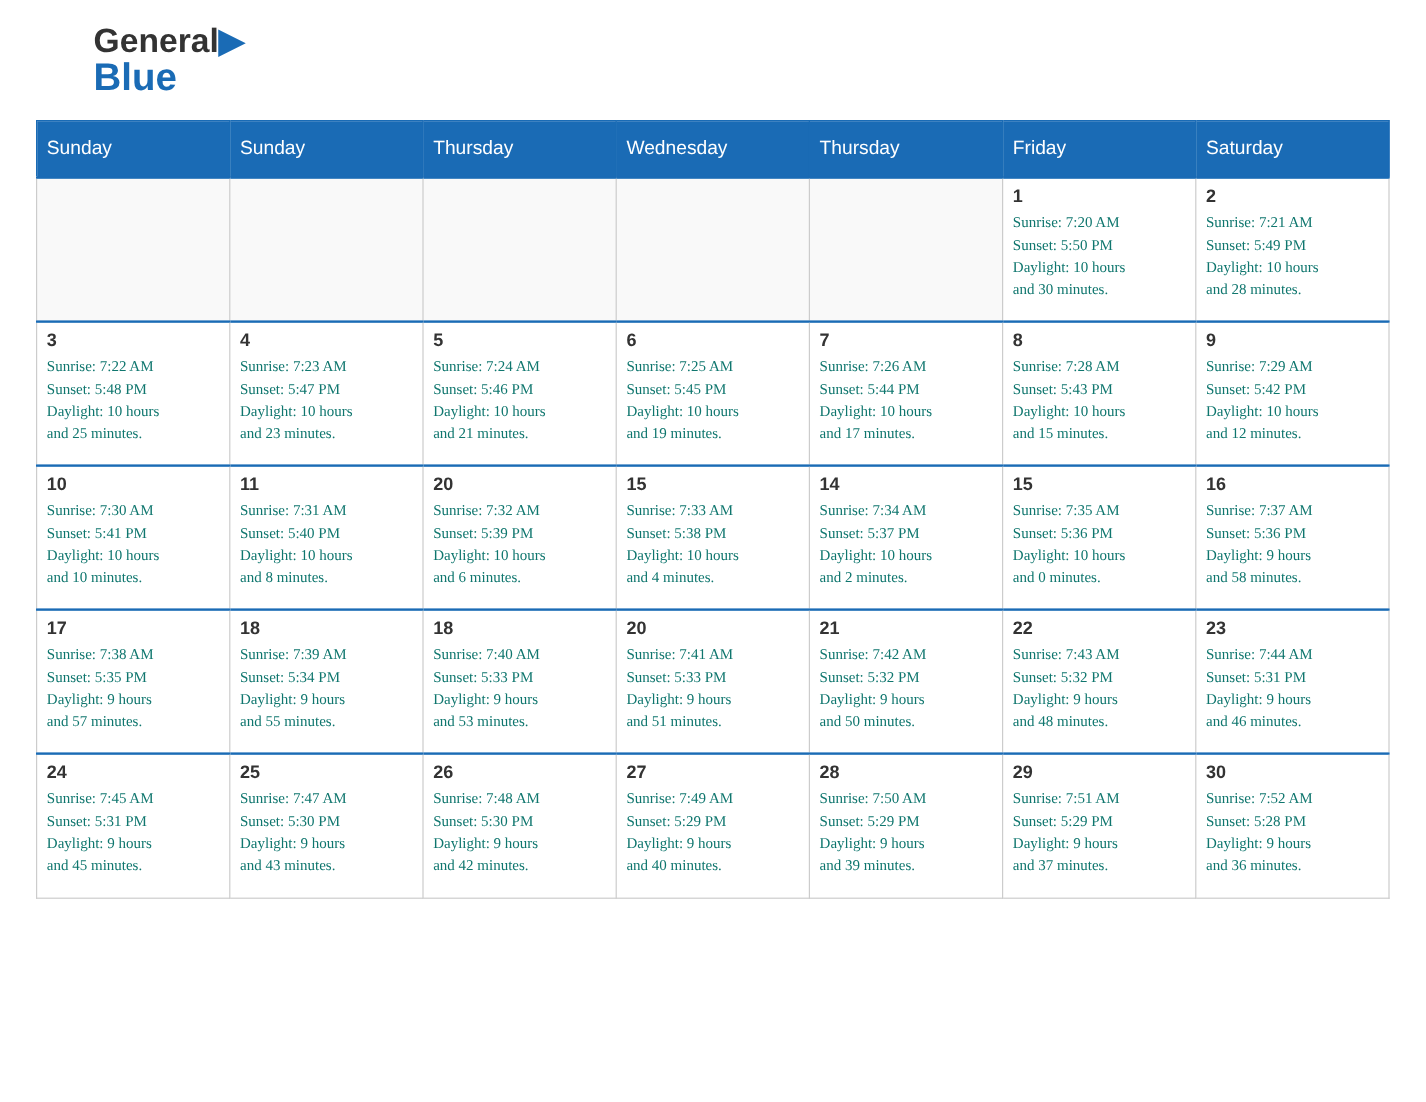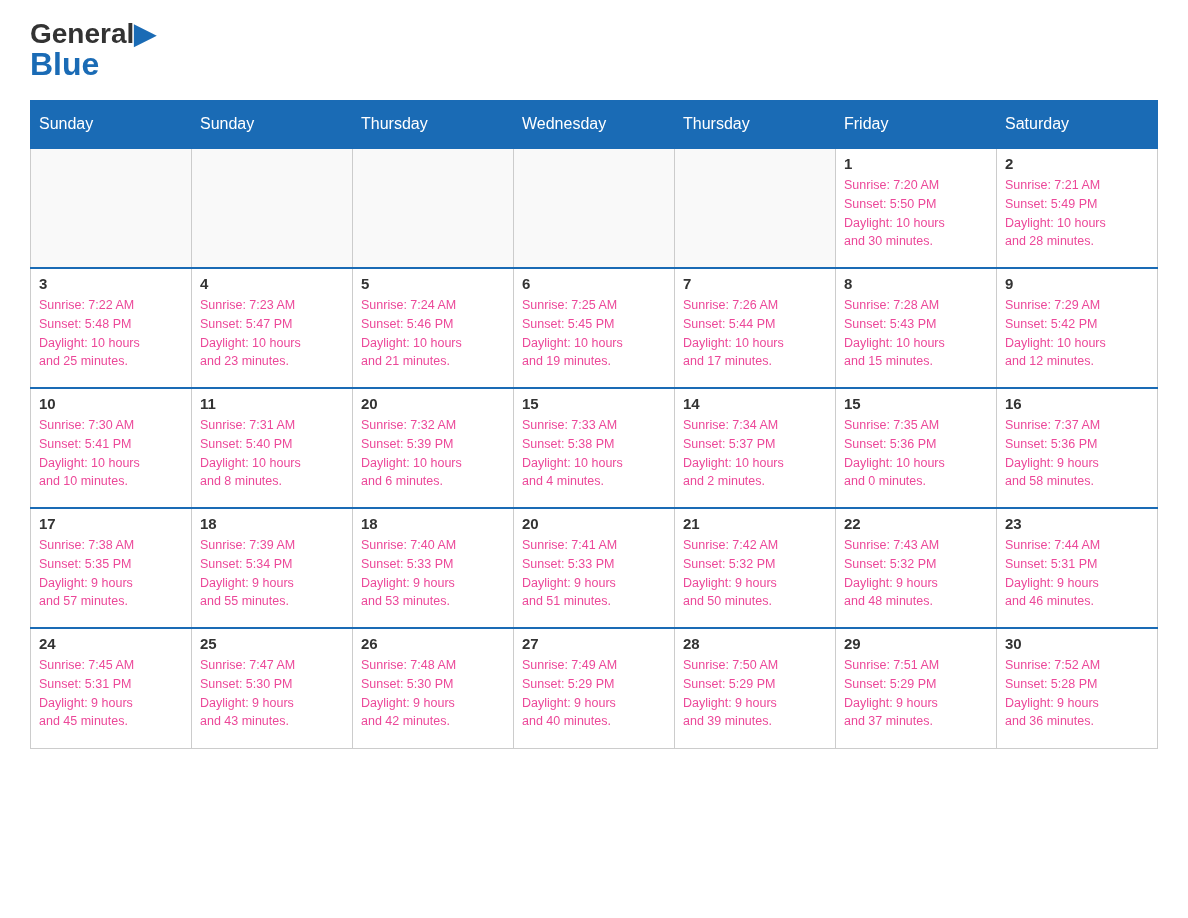--- a/index.html
+++ b/index.html
@@ -14,6 +14,7 @@
       justify-content: space-between;
       align-items: flex-start;
       margin-bottom: 20px;
+      margin-left: 48px;
     }
     .logo {
       display: flex;

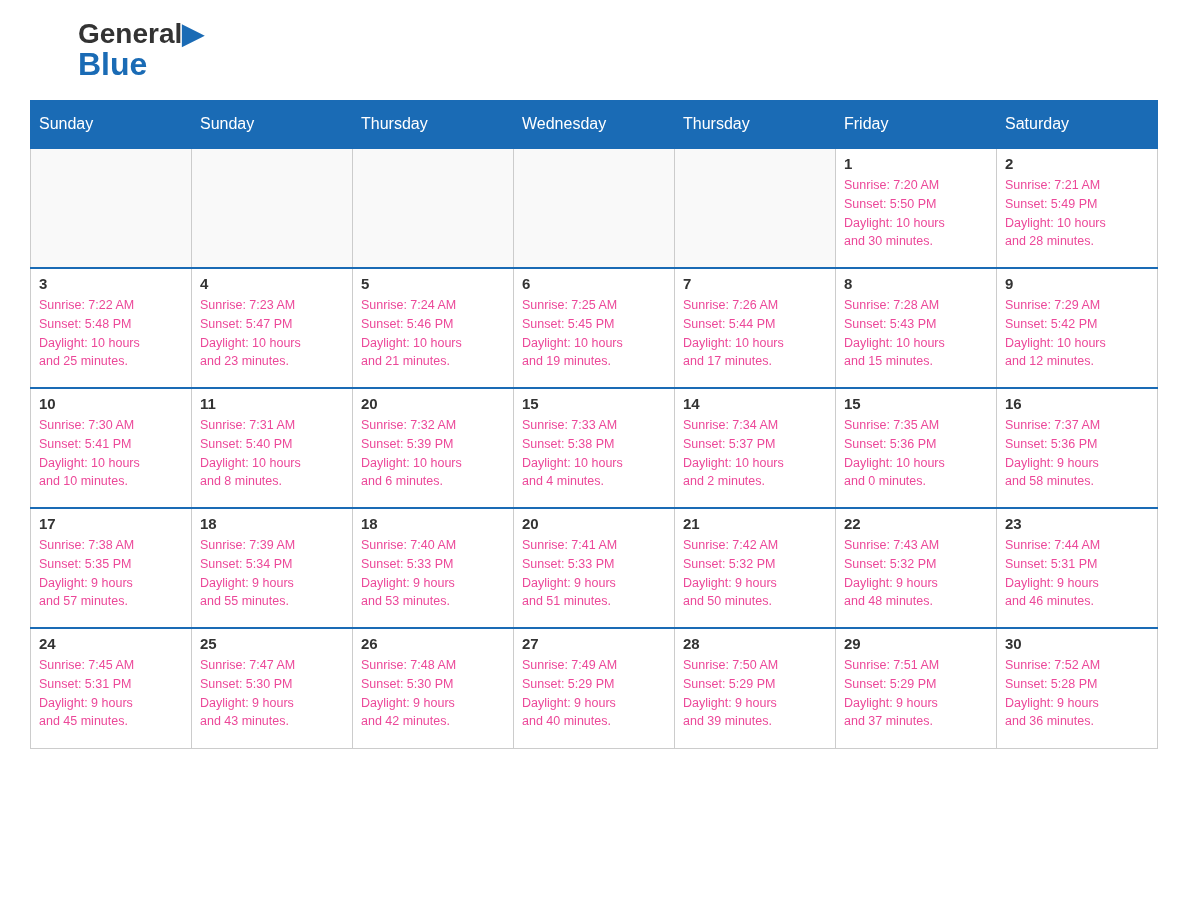--- a/index.html
+++ b/index.html
@@ -83,7 +83,8 @@
     .day-info {
       font-size: 12.5px;
       line-height: 1.5;
-      color: #ec4899;
+      color: #0f766e;
+      font-family: Liberation Serif, serif;
     }
     .empty-cell {
       background: #f9f9f9;

